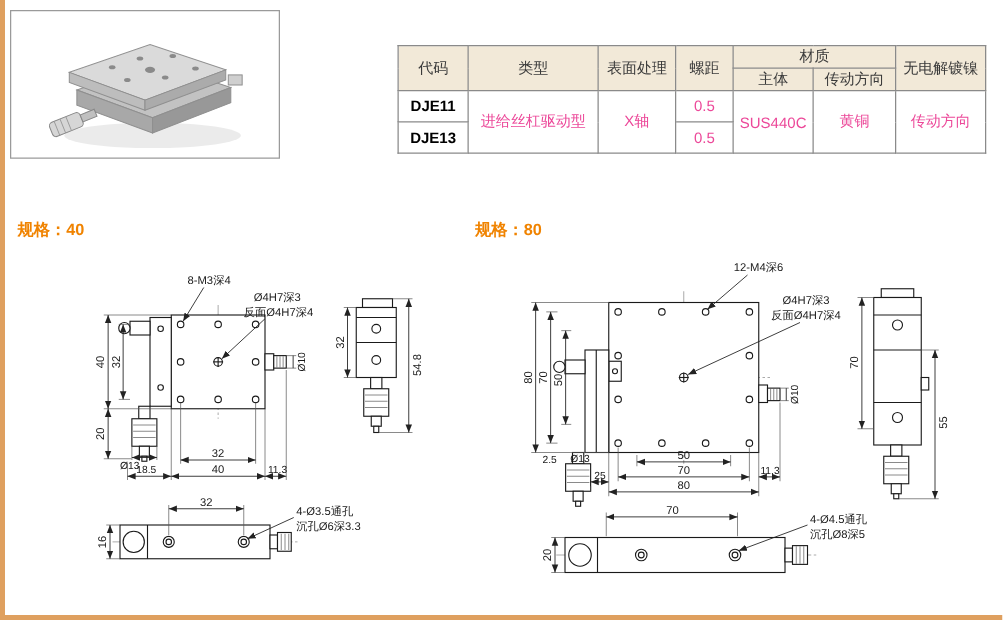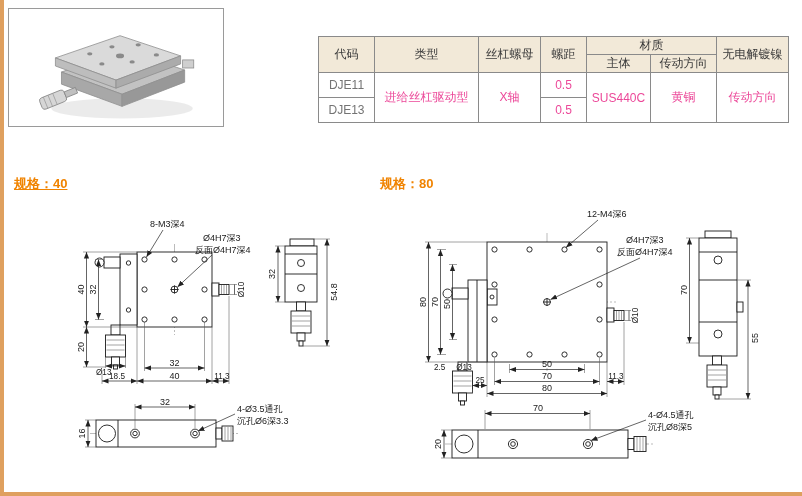--- a/index.html
+++ b/index.html
@@ -79,7 +79,7 @@
       <tr>
         <th rowspan="2">代码</th>
         <th rowspan="2">类型</th>
-        <th rowspan="2">丝杠螺母</th>
+        <th rowspan="2">表面处理</th>
         <th rowspan="2">螺距</th>
         <th colspan="2">材质</th>
         <th rowspan="2">无电解镀镍</th>

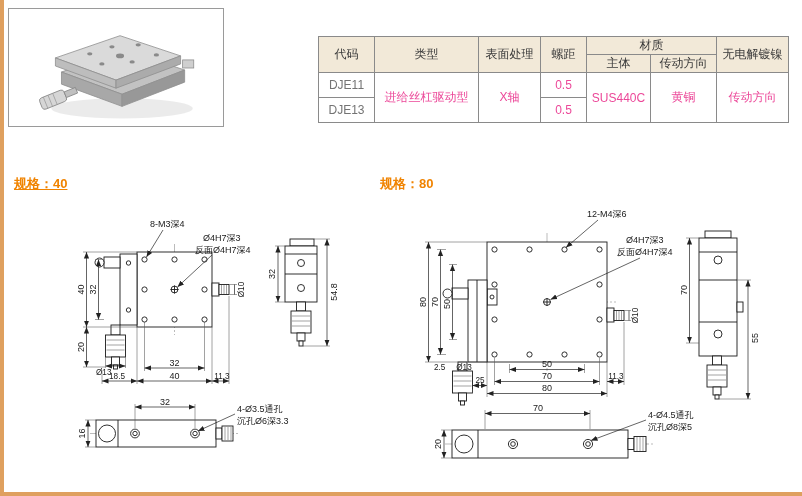--- a/index.html
+++ b/index.html
@@ -14,7 +14,7 @@
   th,td{border:1px solid #8a8a8a;font-size:12px;text-align:center;font-weight:normal;color:#ec4899;padding:0 3px;}
   thead th{background:#f2e9d8;height:17px;color:#3a3a3a;}
   tbody td{height:24px;background:#fff;}
-  td.code{color:#737373;font-weight:normal;text-align:center;}
+  td.code{color:#000000;font-weight:bold;text-align:center;}
   .spec-title{position:absolute;top:175px;font-size:13px;font-weight:bold;color:#f08300;z-index:3;}
   #spec40-title{left:14px;text-decoration:underline;} #spec80-title{left:380px;}
   .drawings{position:absolute;left:0;top:170px;width:802px;height:326px;}

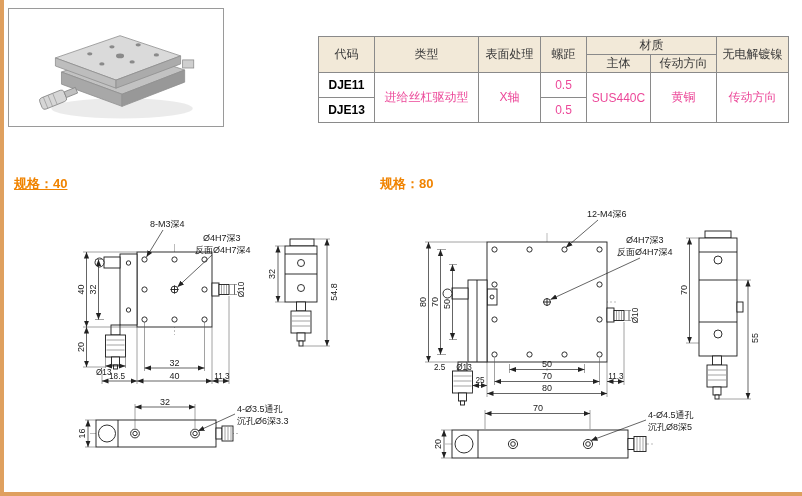--- a/index.html
+++ b/index.html
@@ -16,7 +16,7 @@
   tbody td{height:24px;background:#fff;}
   td.code{color:#000000;font-weight:bold;text-align:center;}
   .spec-title{position:absolute;top:175px;font-size:13px;font-weight:bold;color:#f08300;z-index:3;}
-  #spec40-title{left:14px;text-decoration:underline;} #spec80-title{left:380px;}
+  #spec40-title{left:14px;} #spec80-title{left:380px;}
   .drawings{position:absolute;left:0;top:170px;width:802px;height:326px;}
   svg text{font-family:"Liberation Sans","DejaVu Sans",sans-serif;font-size:9px;fill:#1a1a1a;}
   svg .t8{font-size:8.2px;}

